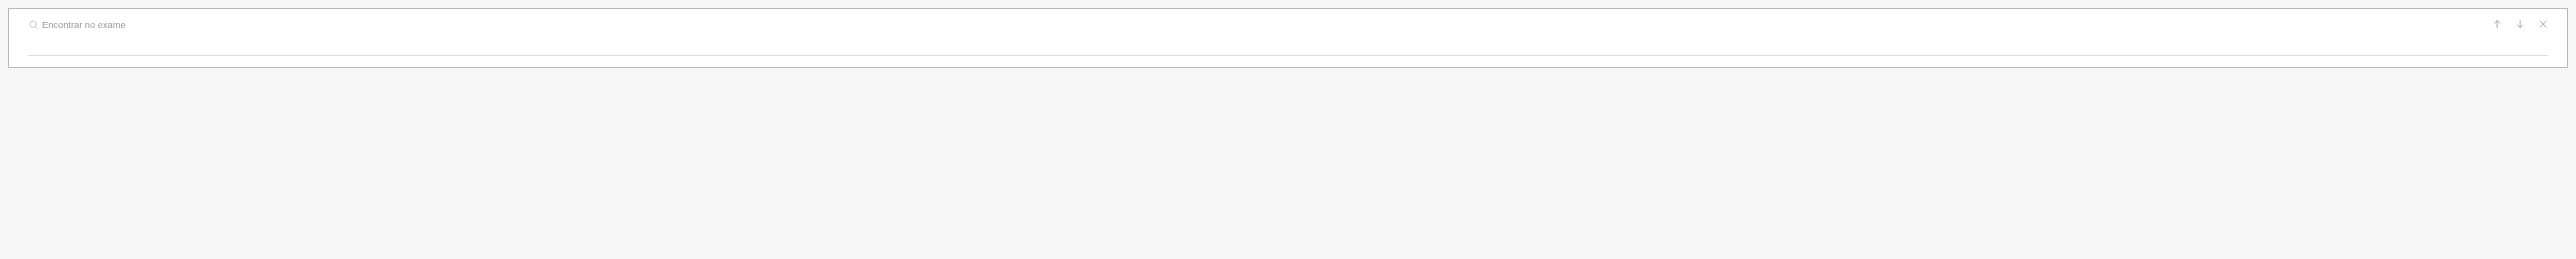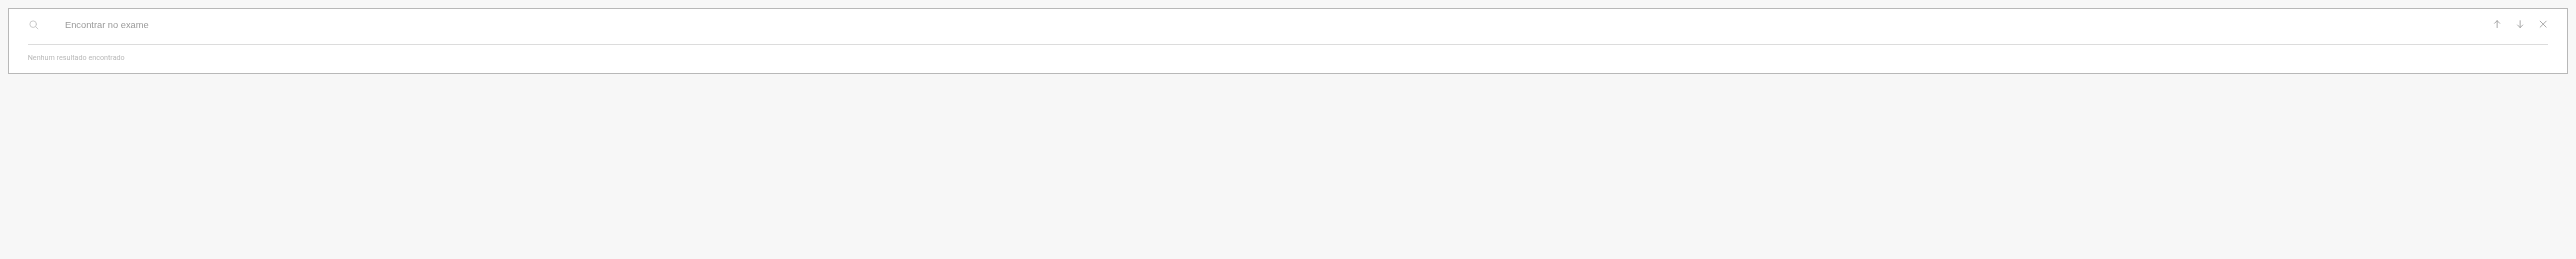--- a/index.html
+++ b/index.html
@@ -20,8 +20,8 @@
     .search-row {
       display: flex;
       align-items: center;
-      gap: 26px;
-      padding-bottom: 13px;
+      gap: 3px;
+      padding-bottom: 24px;
       border-bottom: 0.5px solid #dcdcdc;
     }
     .search-icon {

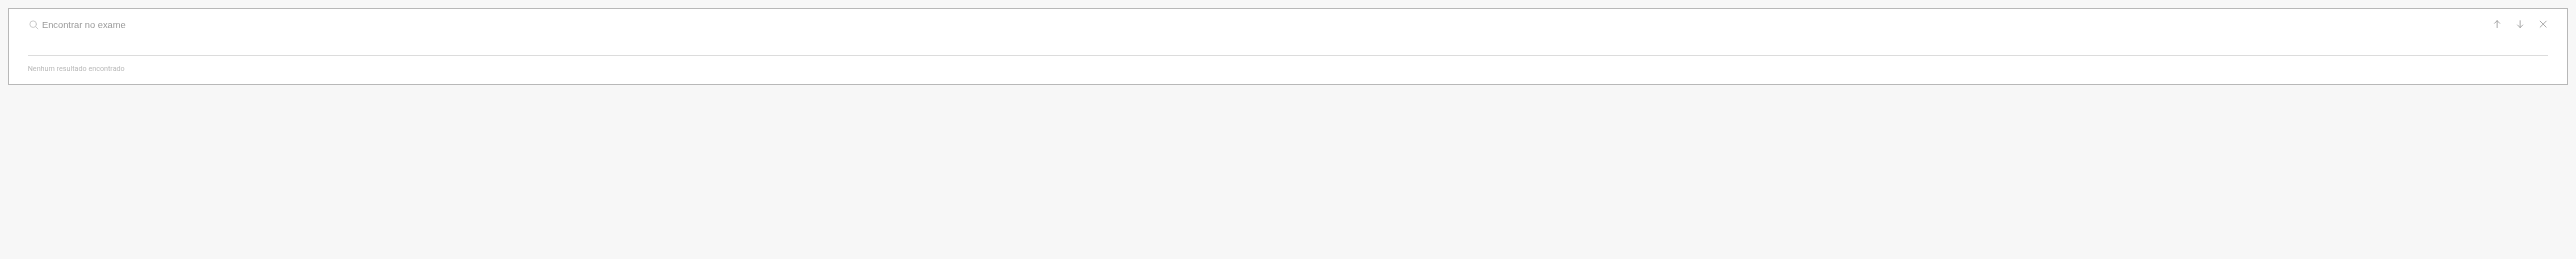--- a/index.html
+++ b/index.html
@@ -108,9 +108,6 @@
       </button>
     </div>
   </div>
-  <div class="status-row">
-    <span>Nenhum resultado encontrado</span>
-  </div>
 </div>
 
 

